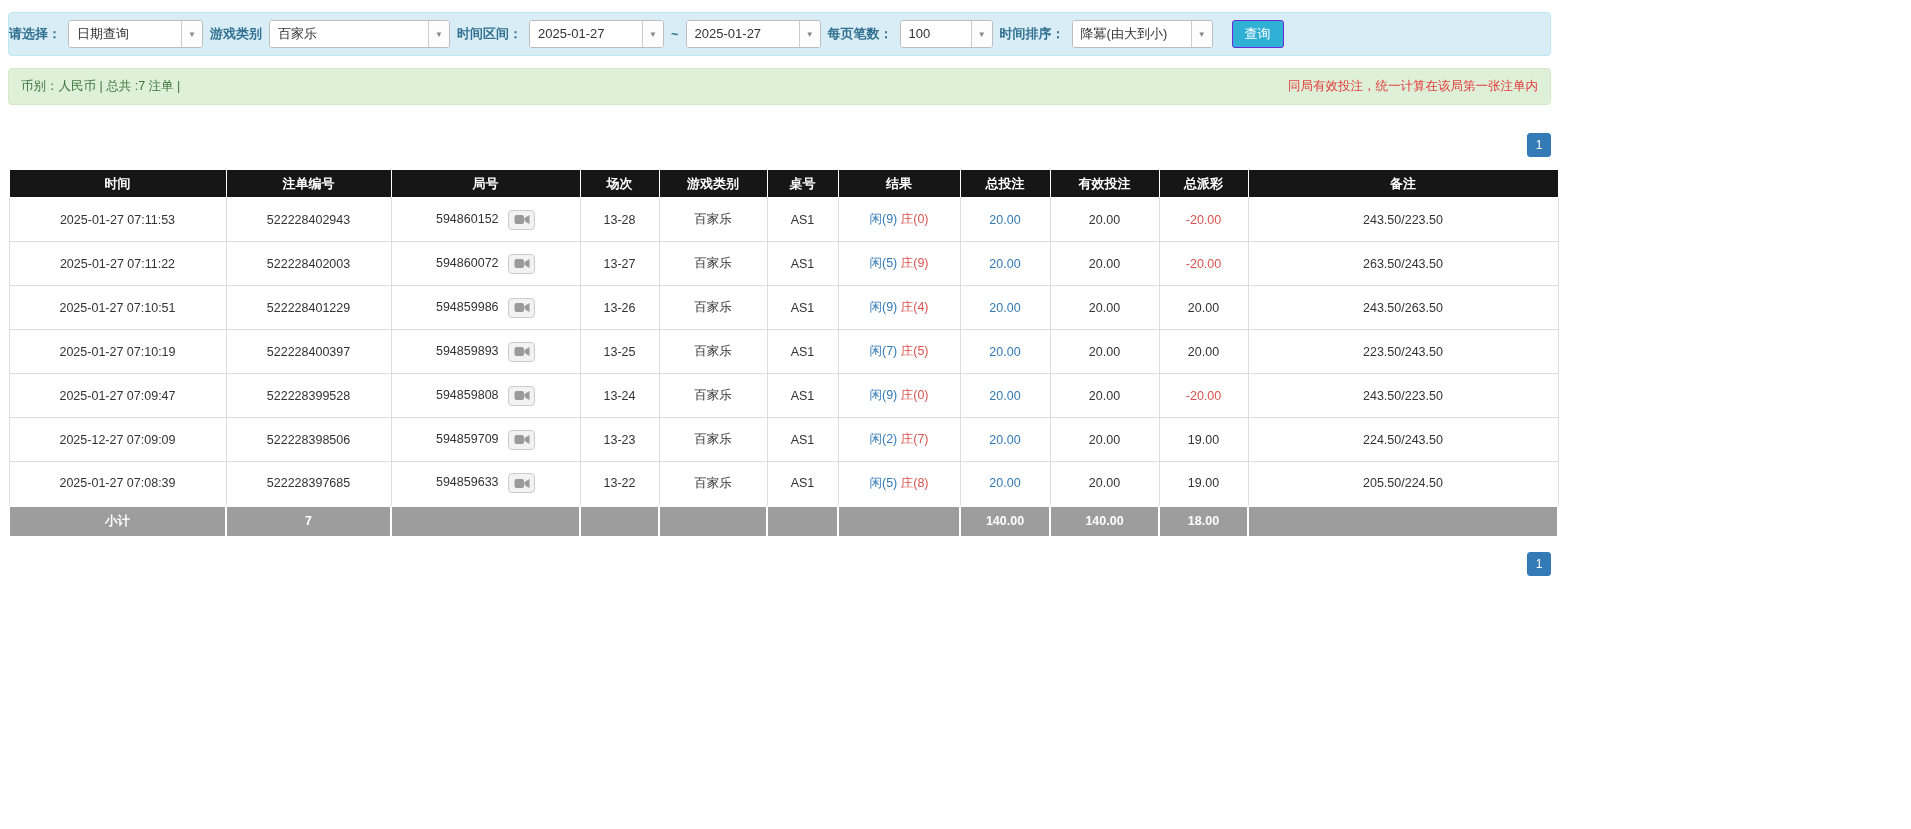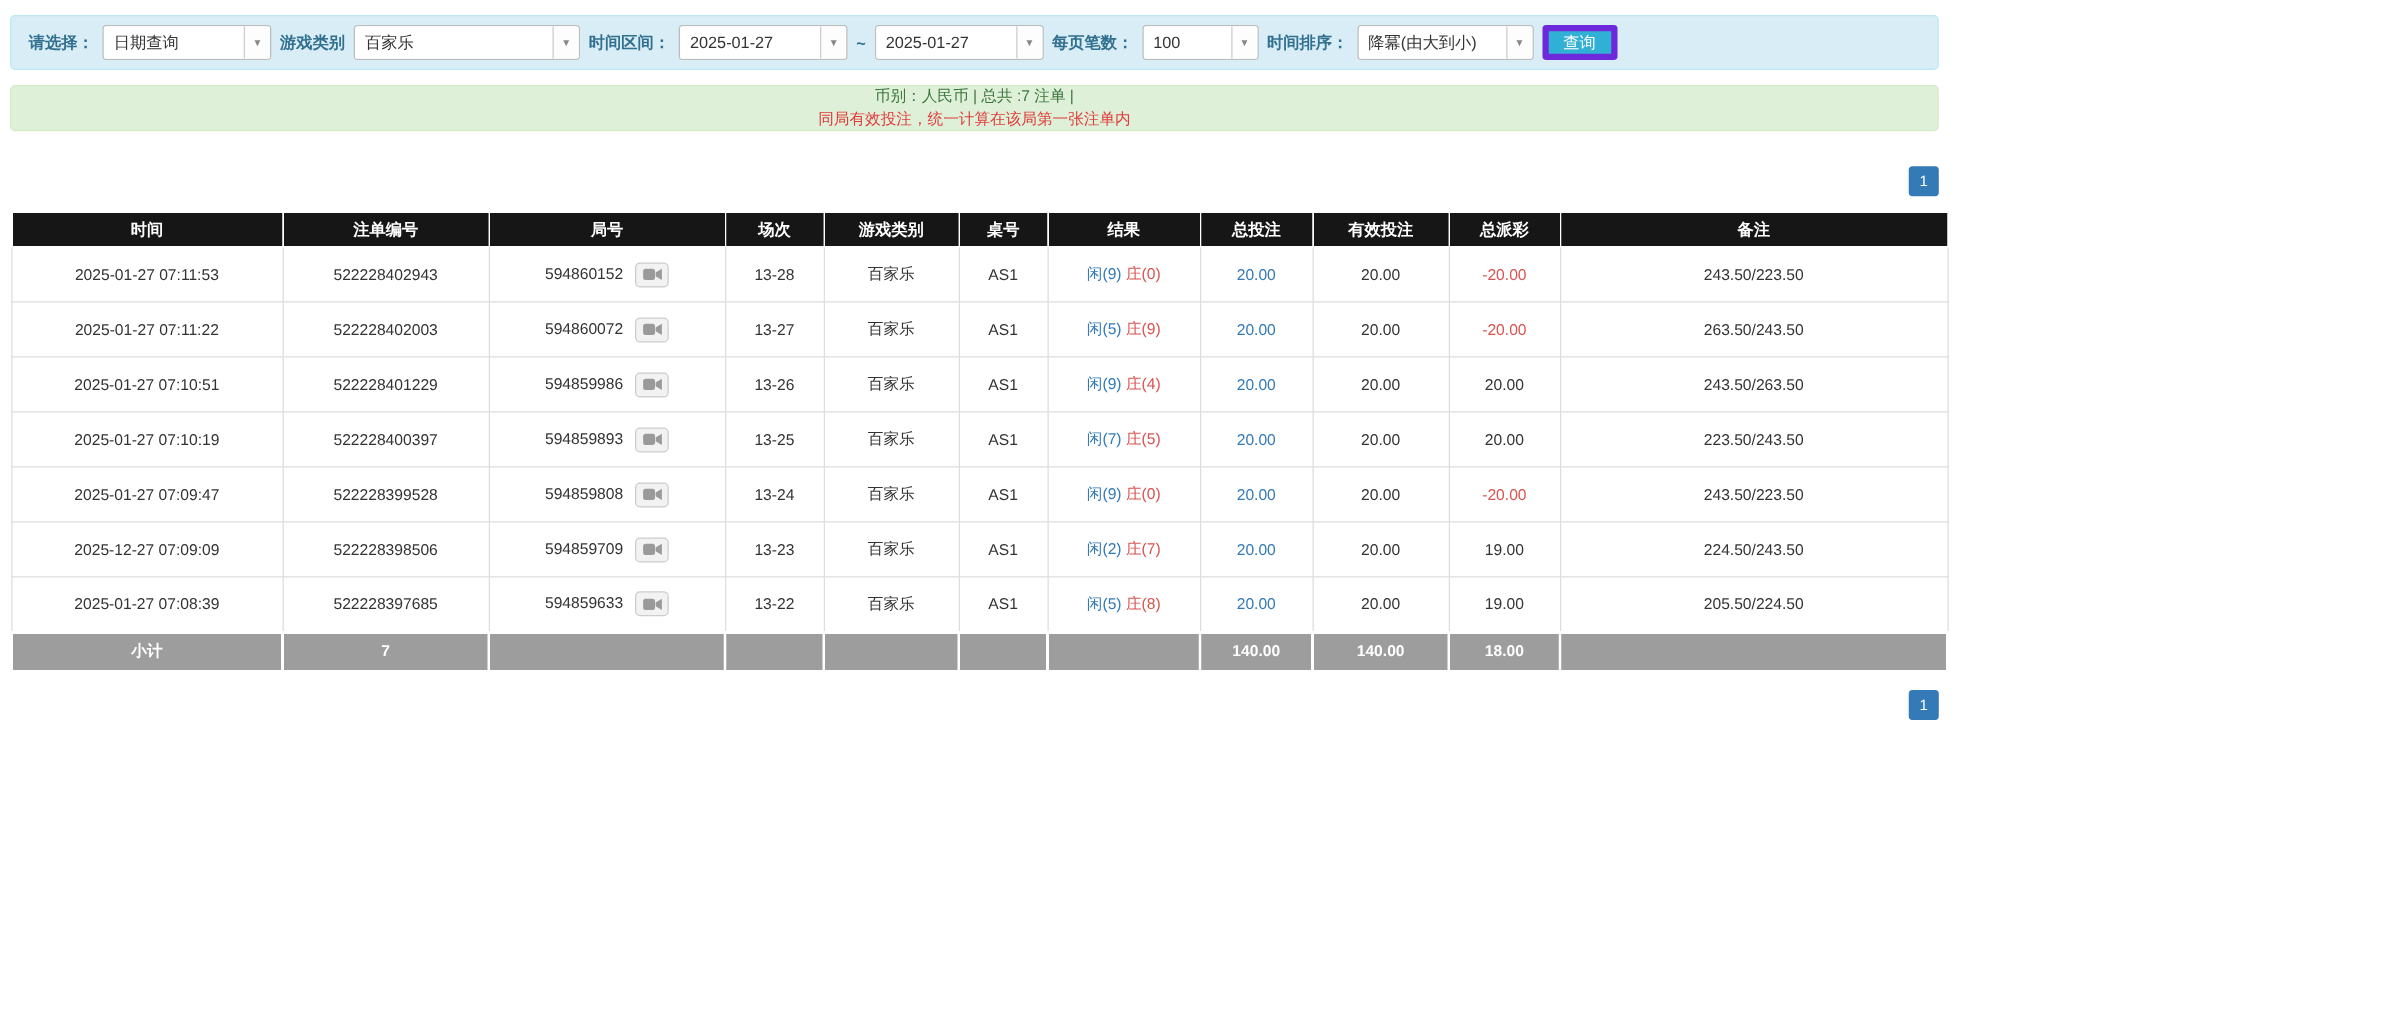--- a/index.html
+++ b/index.html
@@ -15,7 +15,7 @@
   
   .filter-bar {
     background:#d9edf7; border:1px solid #bce8f1; border-radius:4px;
-    padding:7px 14px; display:flex; align-items:center; gap:7px;
+    padding:7px 0; display:flex; align-items:center; gap:7px;
     height:44px;
   }
   .flabel { color:#31708f; font-weight:bold; font-size:13px; white-space:nowrap; }

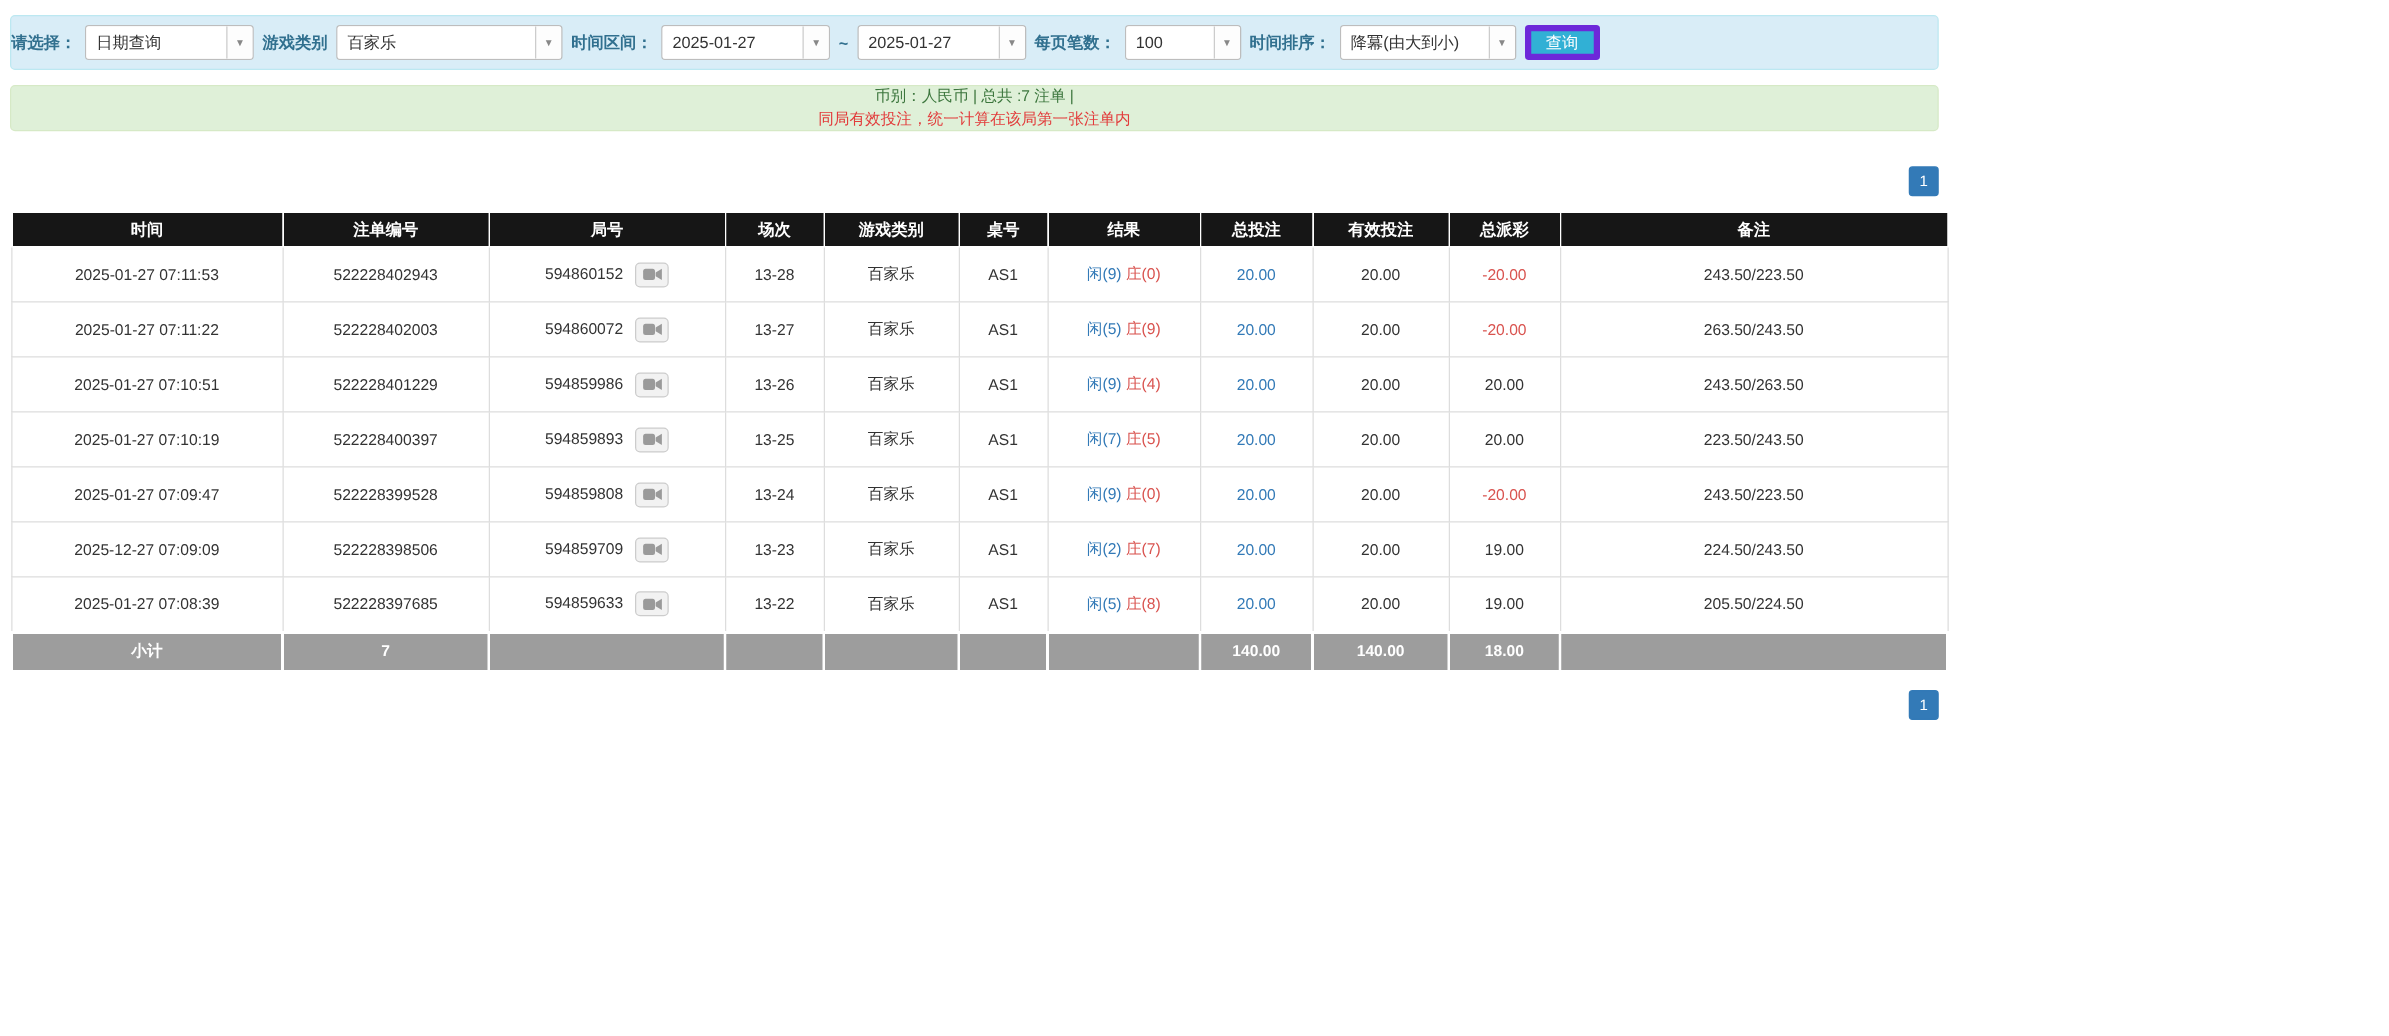--- a/index.html
+++ b/index.html
@@ -40,7 +40,7 @@
   .w-sort  { width:118px; }
 
   .search-btn {
-    margin-left:0; background:#31b0d5; border:5px solid #6d28d9; color:#fff;
+    margin-left:12px; background:#31b0d5; border:1px solid #6d28d9; color:#fff;
     border-radius:3px; height:28px; padding:0 12px; font-size:13px; cursor:pointer;
     font-family:inherit;
   }

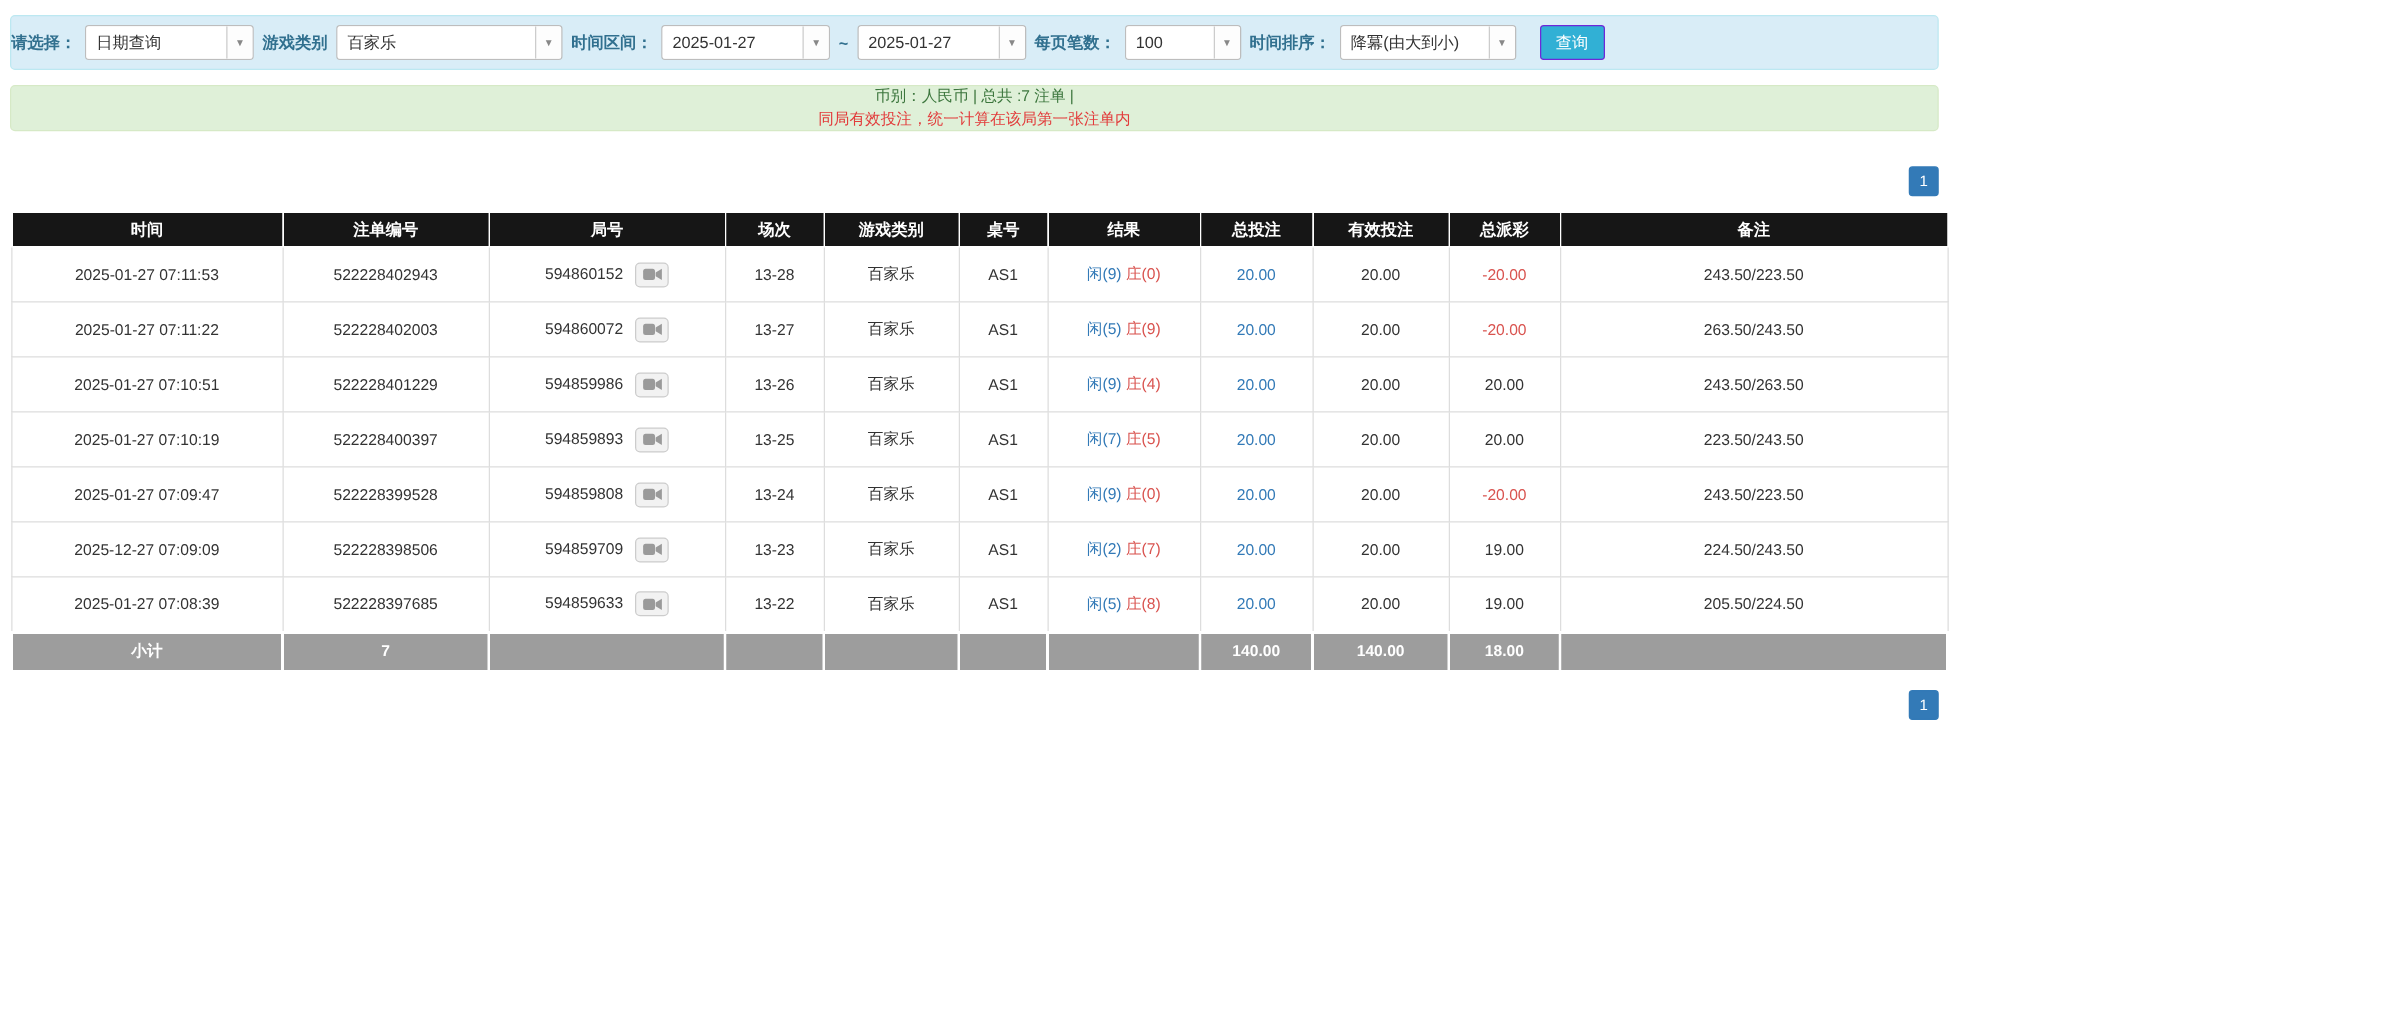--- a/index.html
+++ b/index.html
@@ -49,7 +49,7 @@
   .summary-bar {
     margin-top:12px; background:#dff0d8; border:1px solid #d6e9c6; border-radius:4px;
     padding:0 12px; height:37px; display:flex; align-items:center; justify-content:space-between;
-    color:#3c763d; font-size:12.5px;flex-direction:column;
+    color:#3c763d; font-size:12.5px;
   }
   .summary-note { color:#e23b3b; }
 

